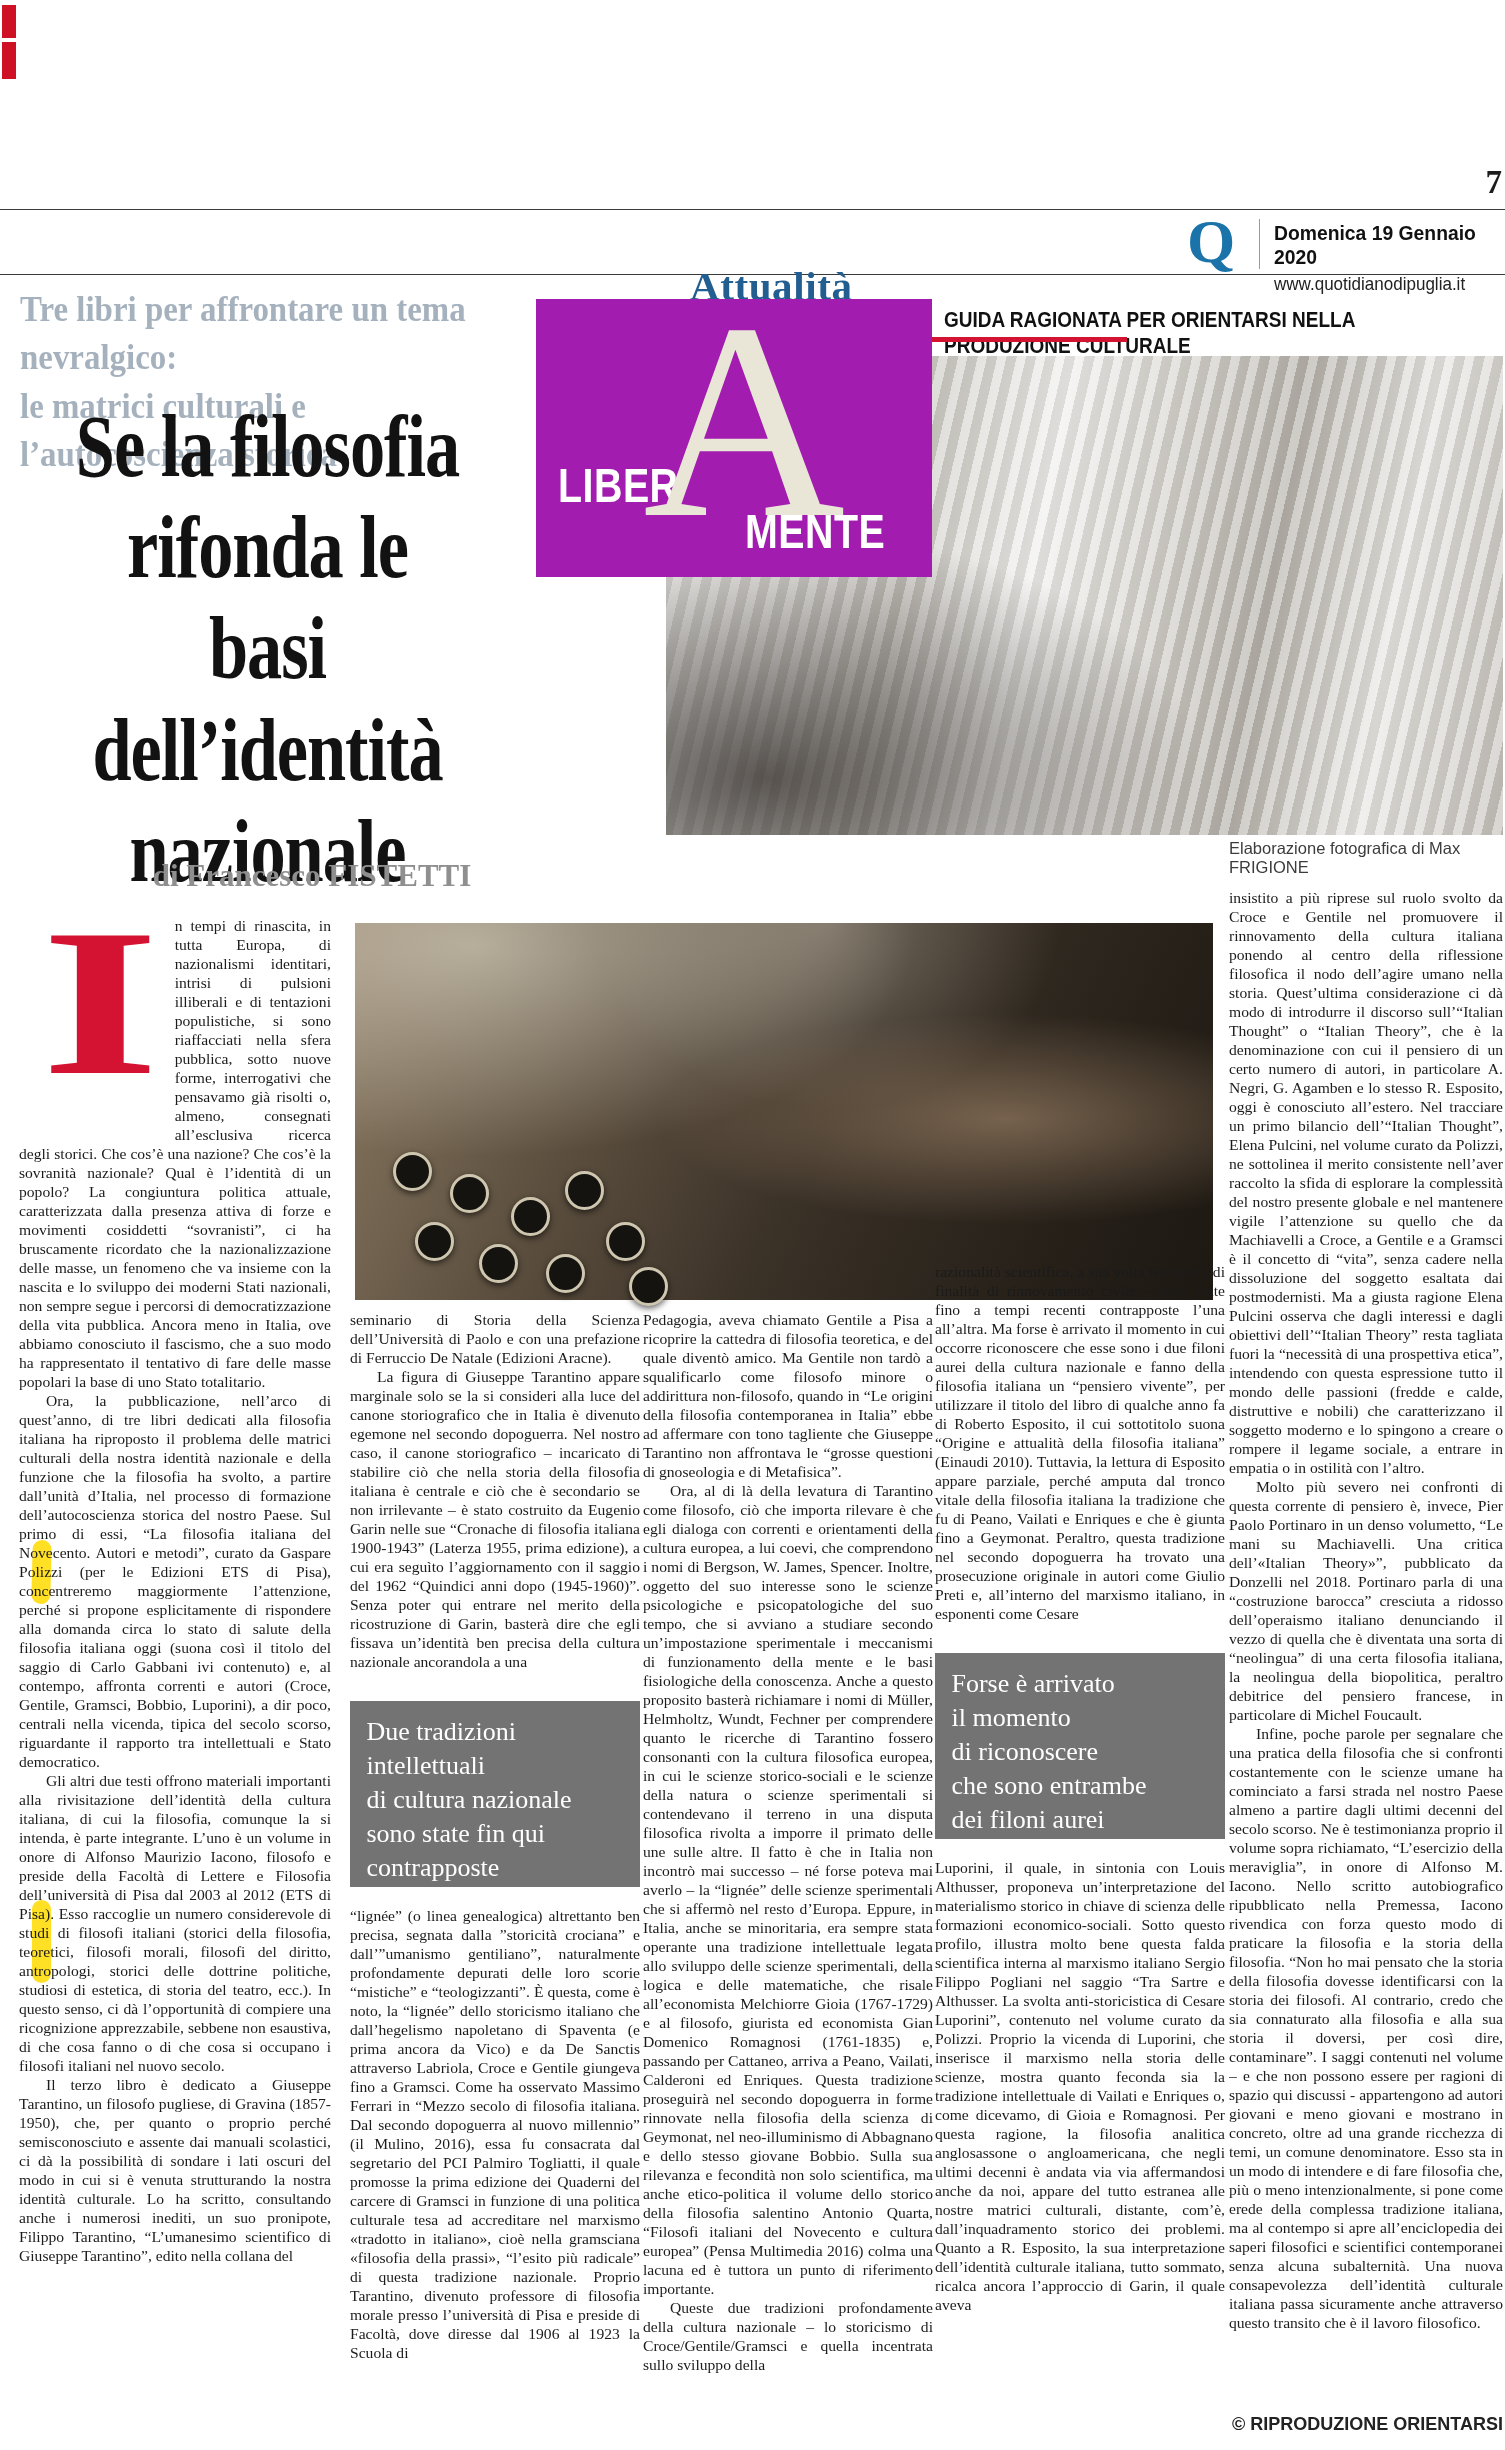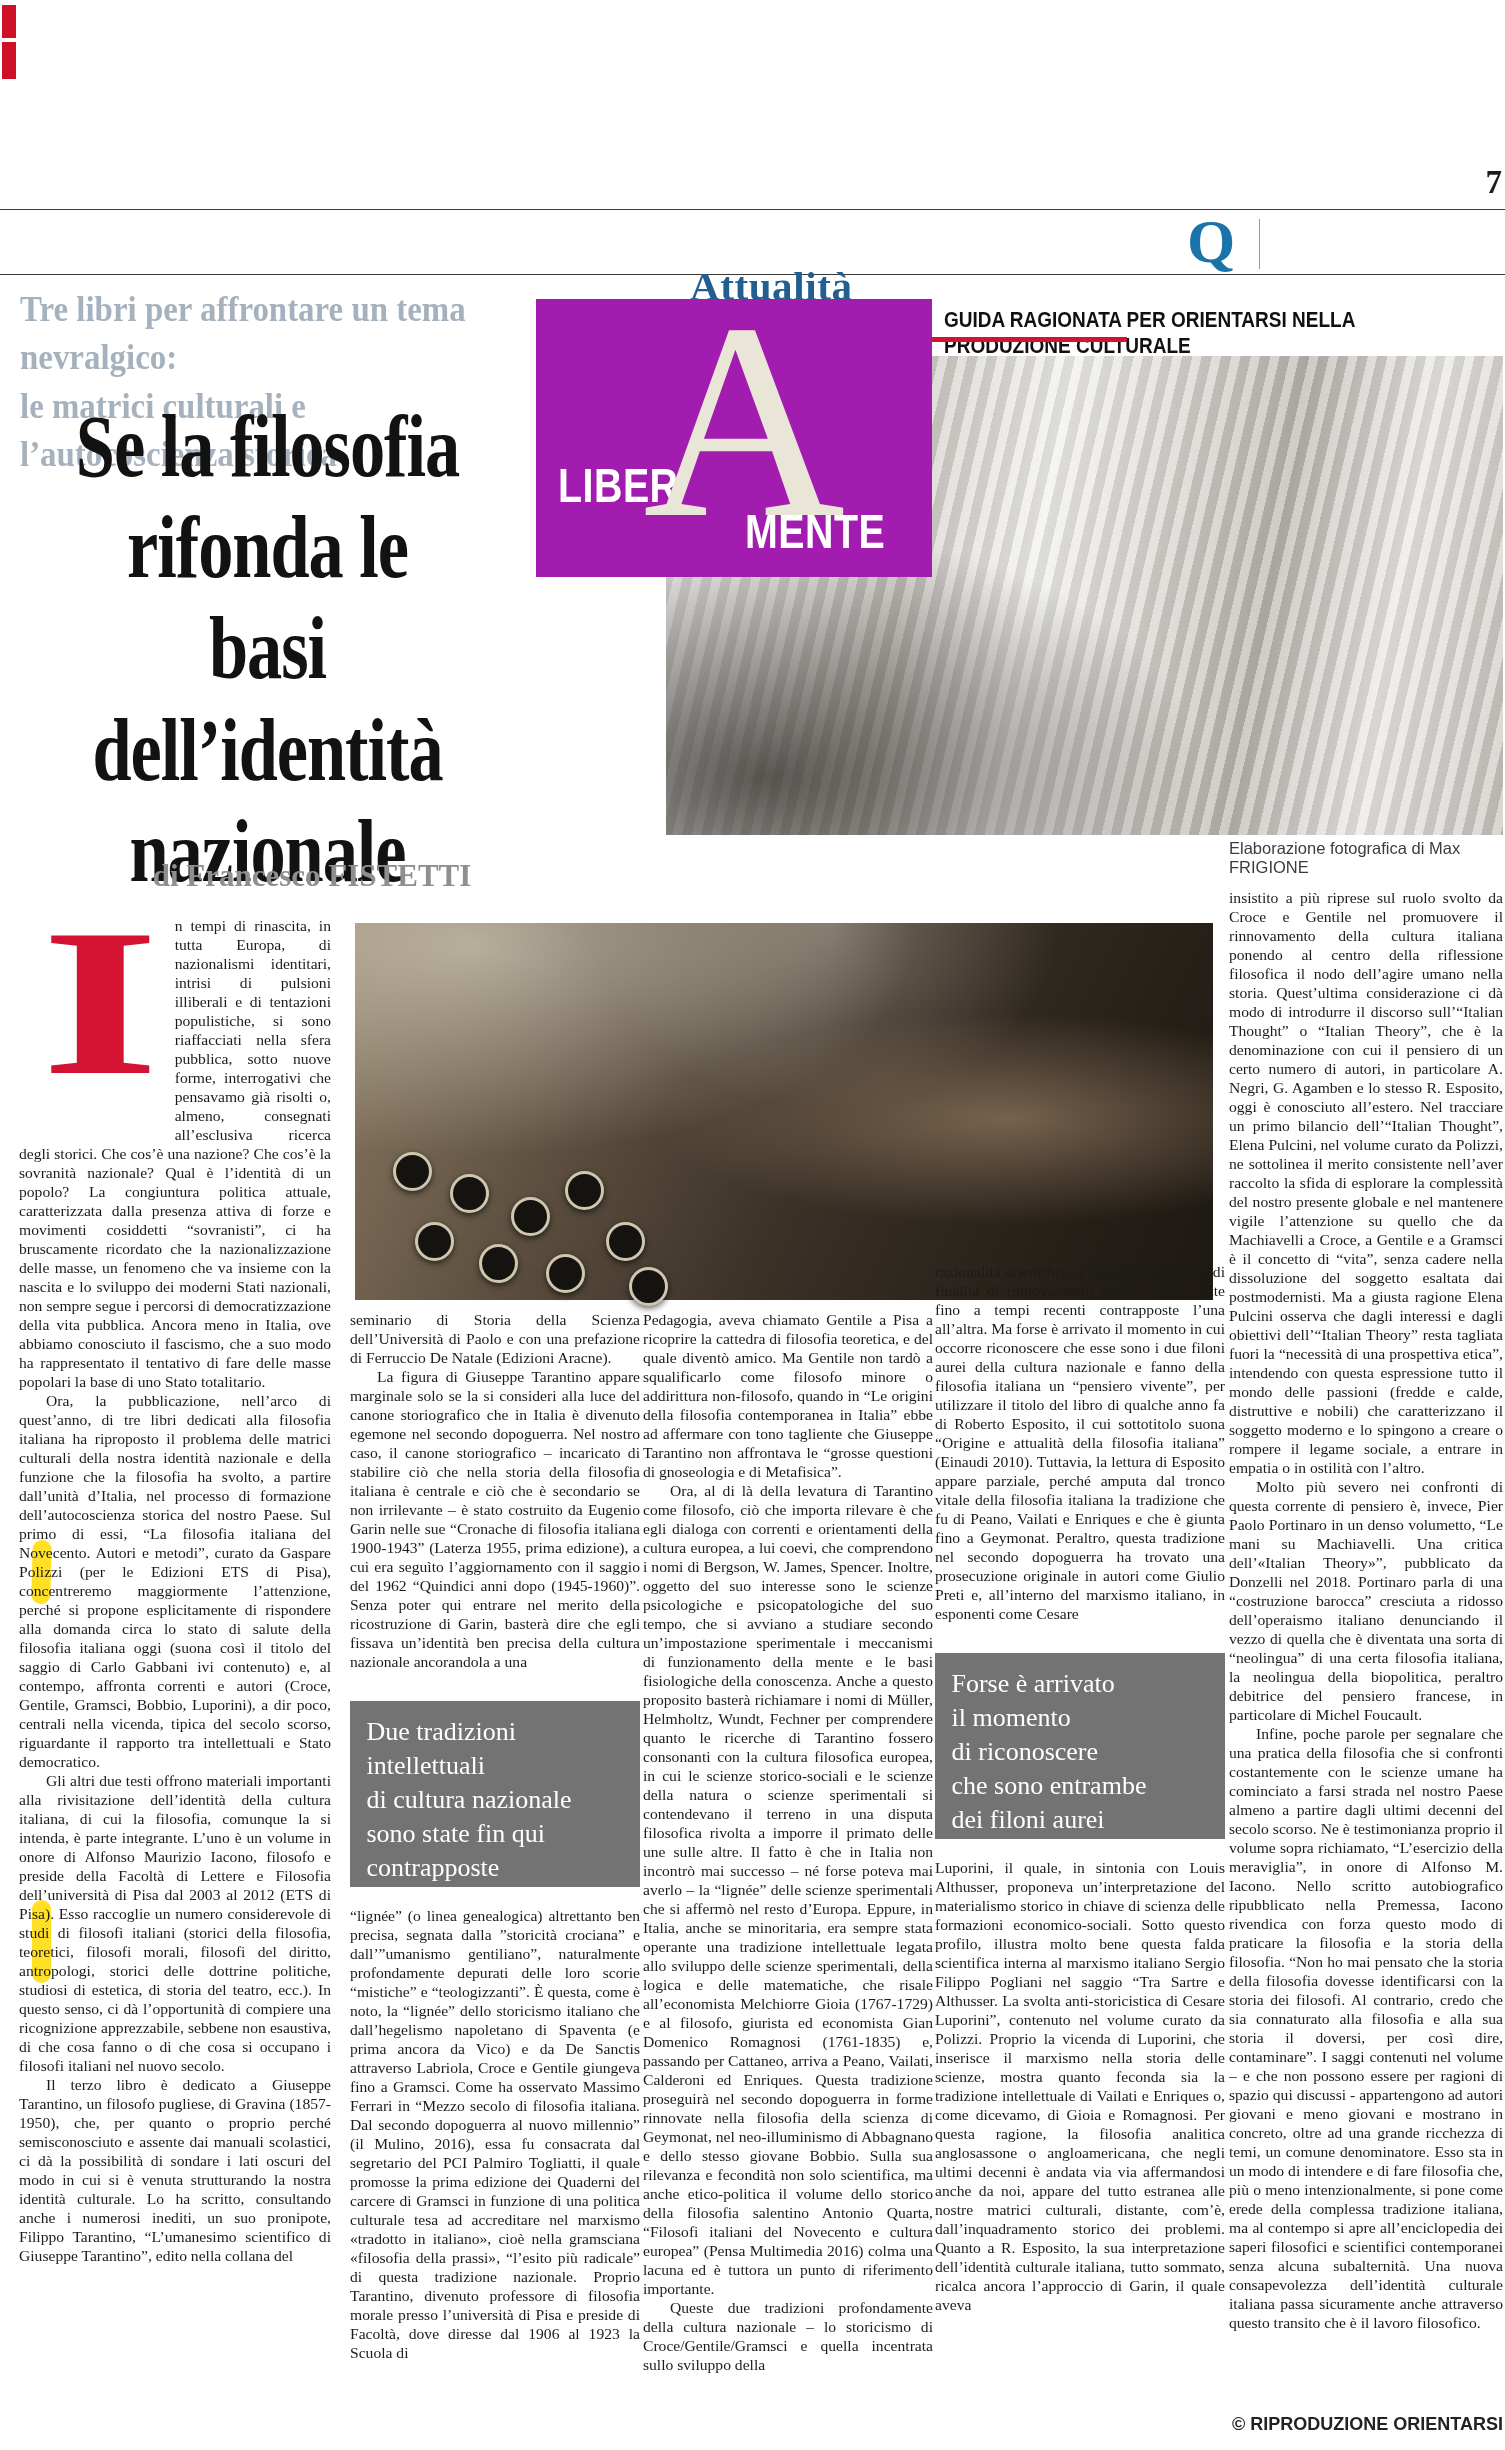--- a/index.html
+++ b/index.html
@@ -99,6 +99,10 @@
   <div class="section-title">Attualità</div>
   <div class="q-logo">Q</div>
   <div class="q-div"></div>
+  <div class="m-date">
+    <div class="d1">Domenica 19 Gennaio 2020</div>
+    <div class="d2">www.quotidianodipuglia.it</div>
+  </div>
 
   <div class="kicker">
     <div>Tre libri per affrontare un tema nevralgico:</div>

